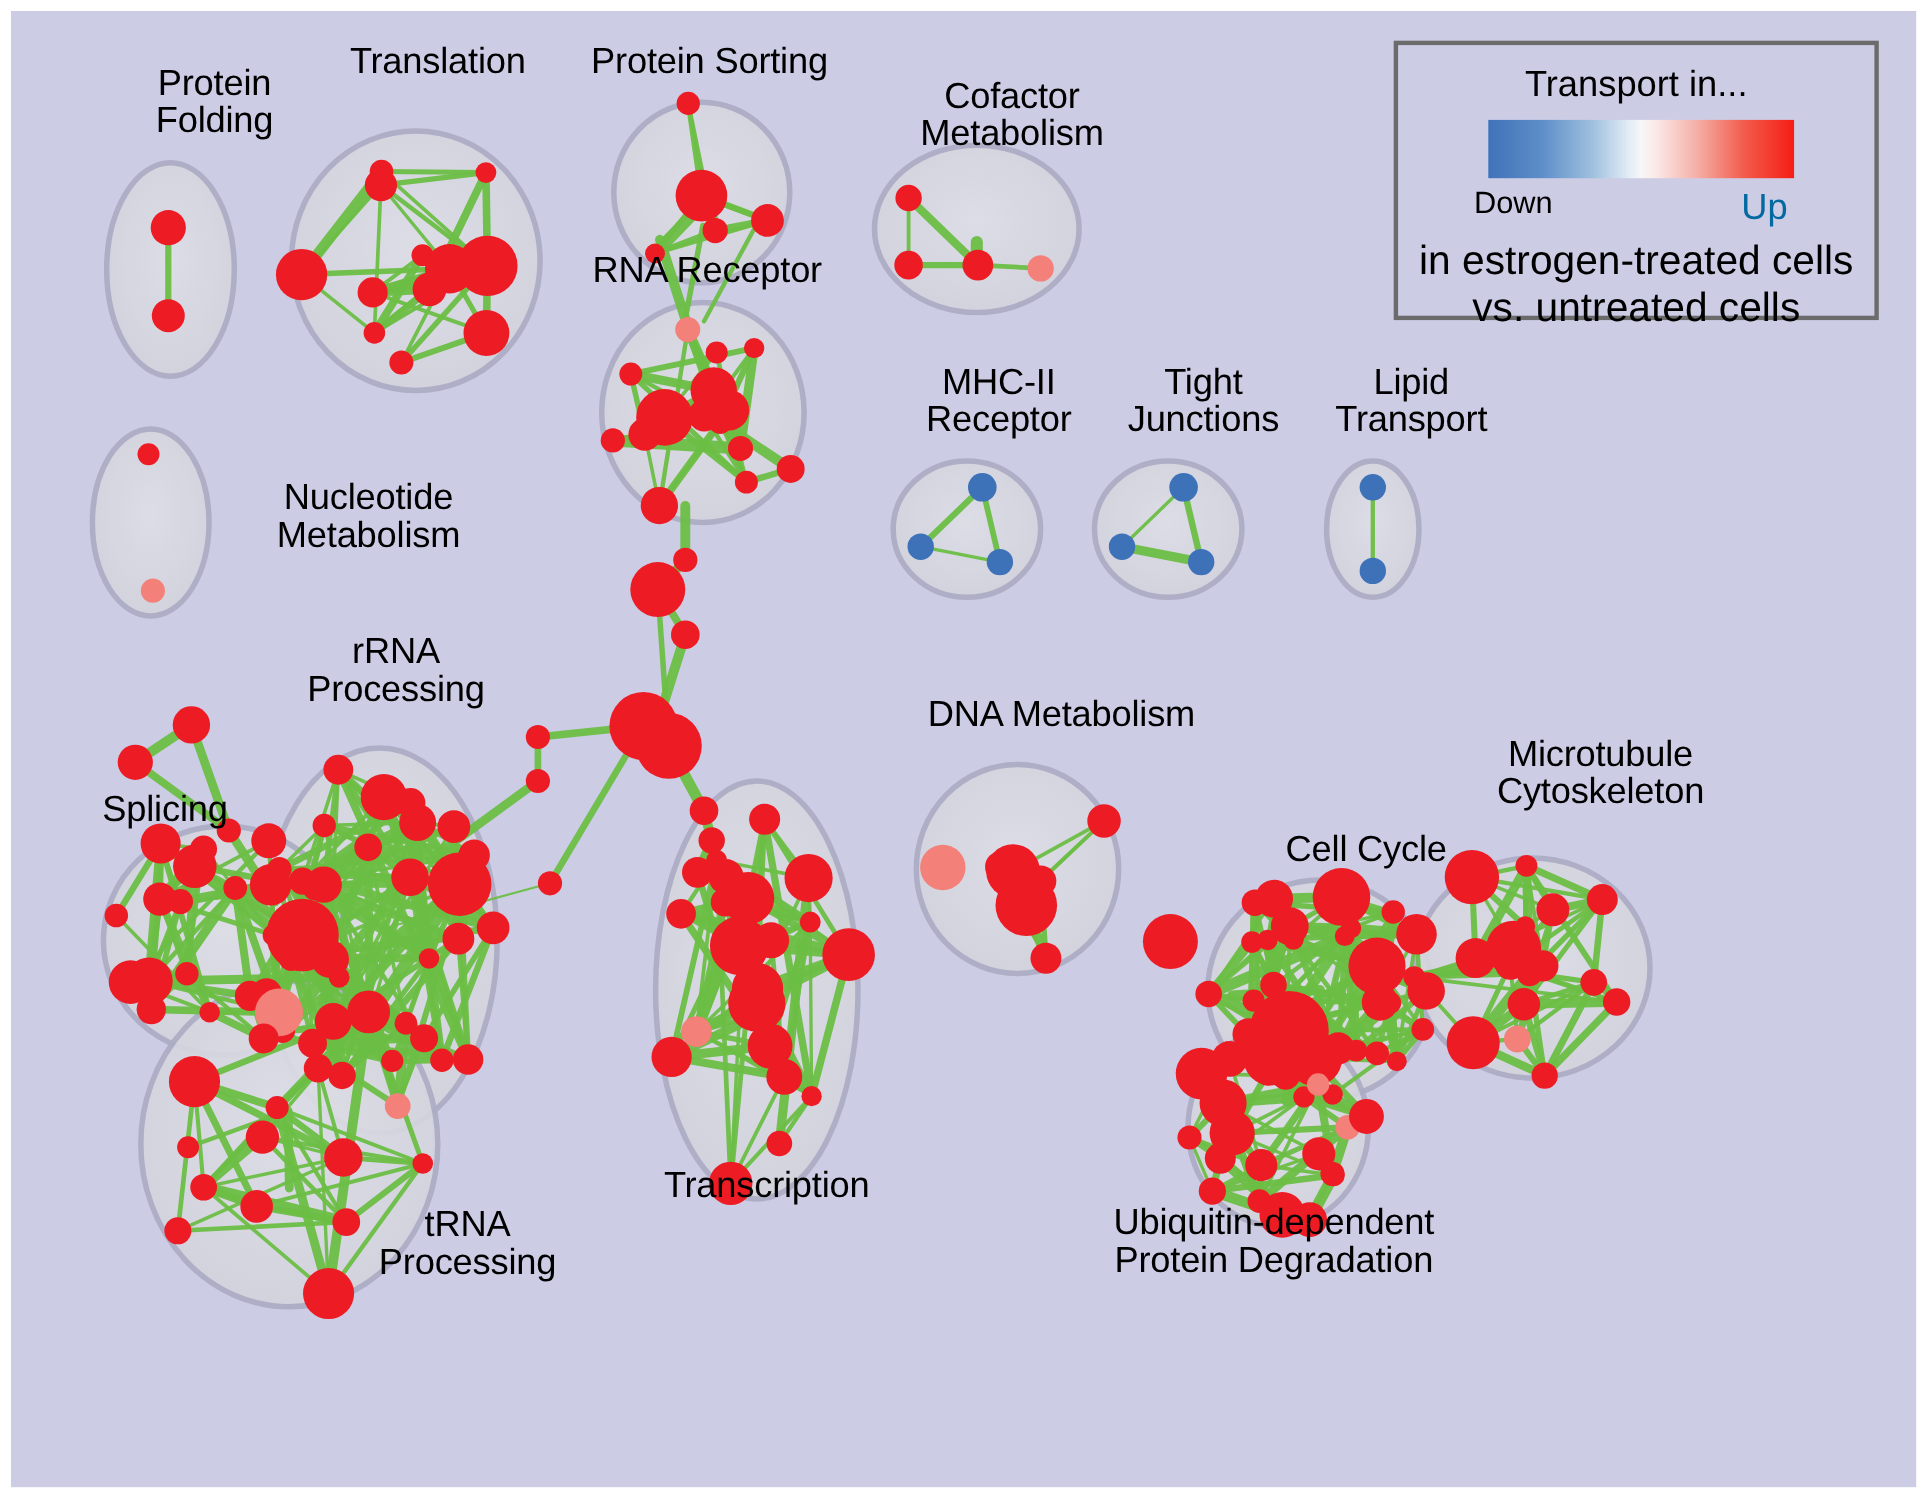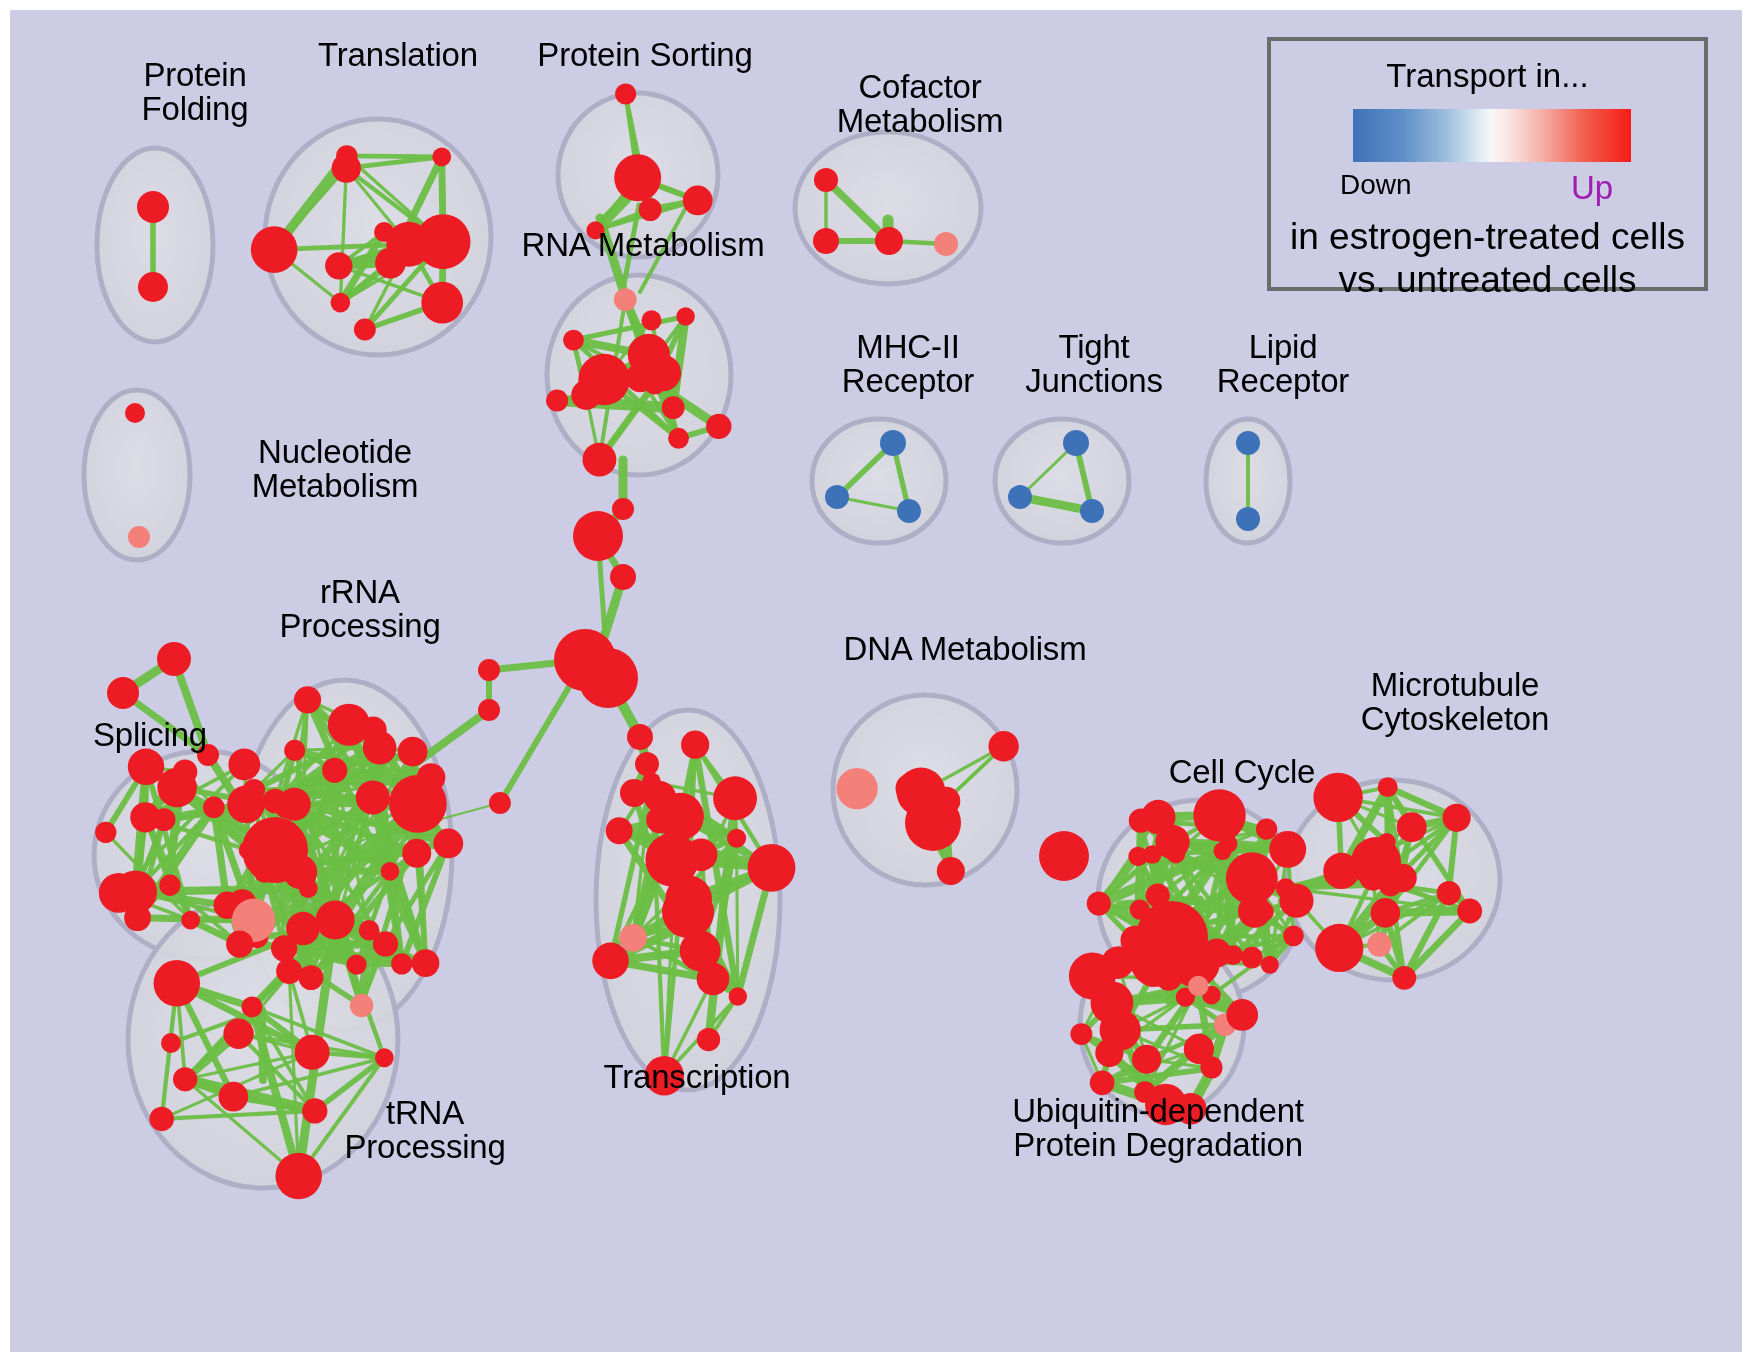--- a/index.html
+++ b/index.html
@@ -53,7 +53,7 @@
     position:absolute;left:69px;top:128px;font-size:28px;color:#000;
   }
   #legend-up{
-    position:absolute;left:300px;top:128px;font-size:33px;color:#a21caf;
+    position:absolute;left:312px;top:128px;font-size:33px;color:#0369a1;
   }
   #legend-sub{
     position:absolute;left:0;top:175px;width:100%;text-align:center;

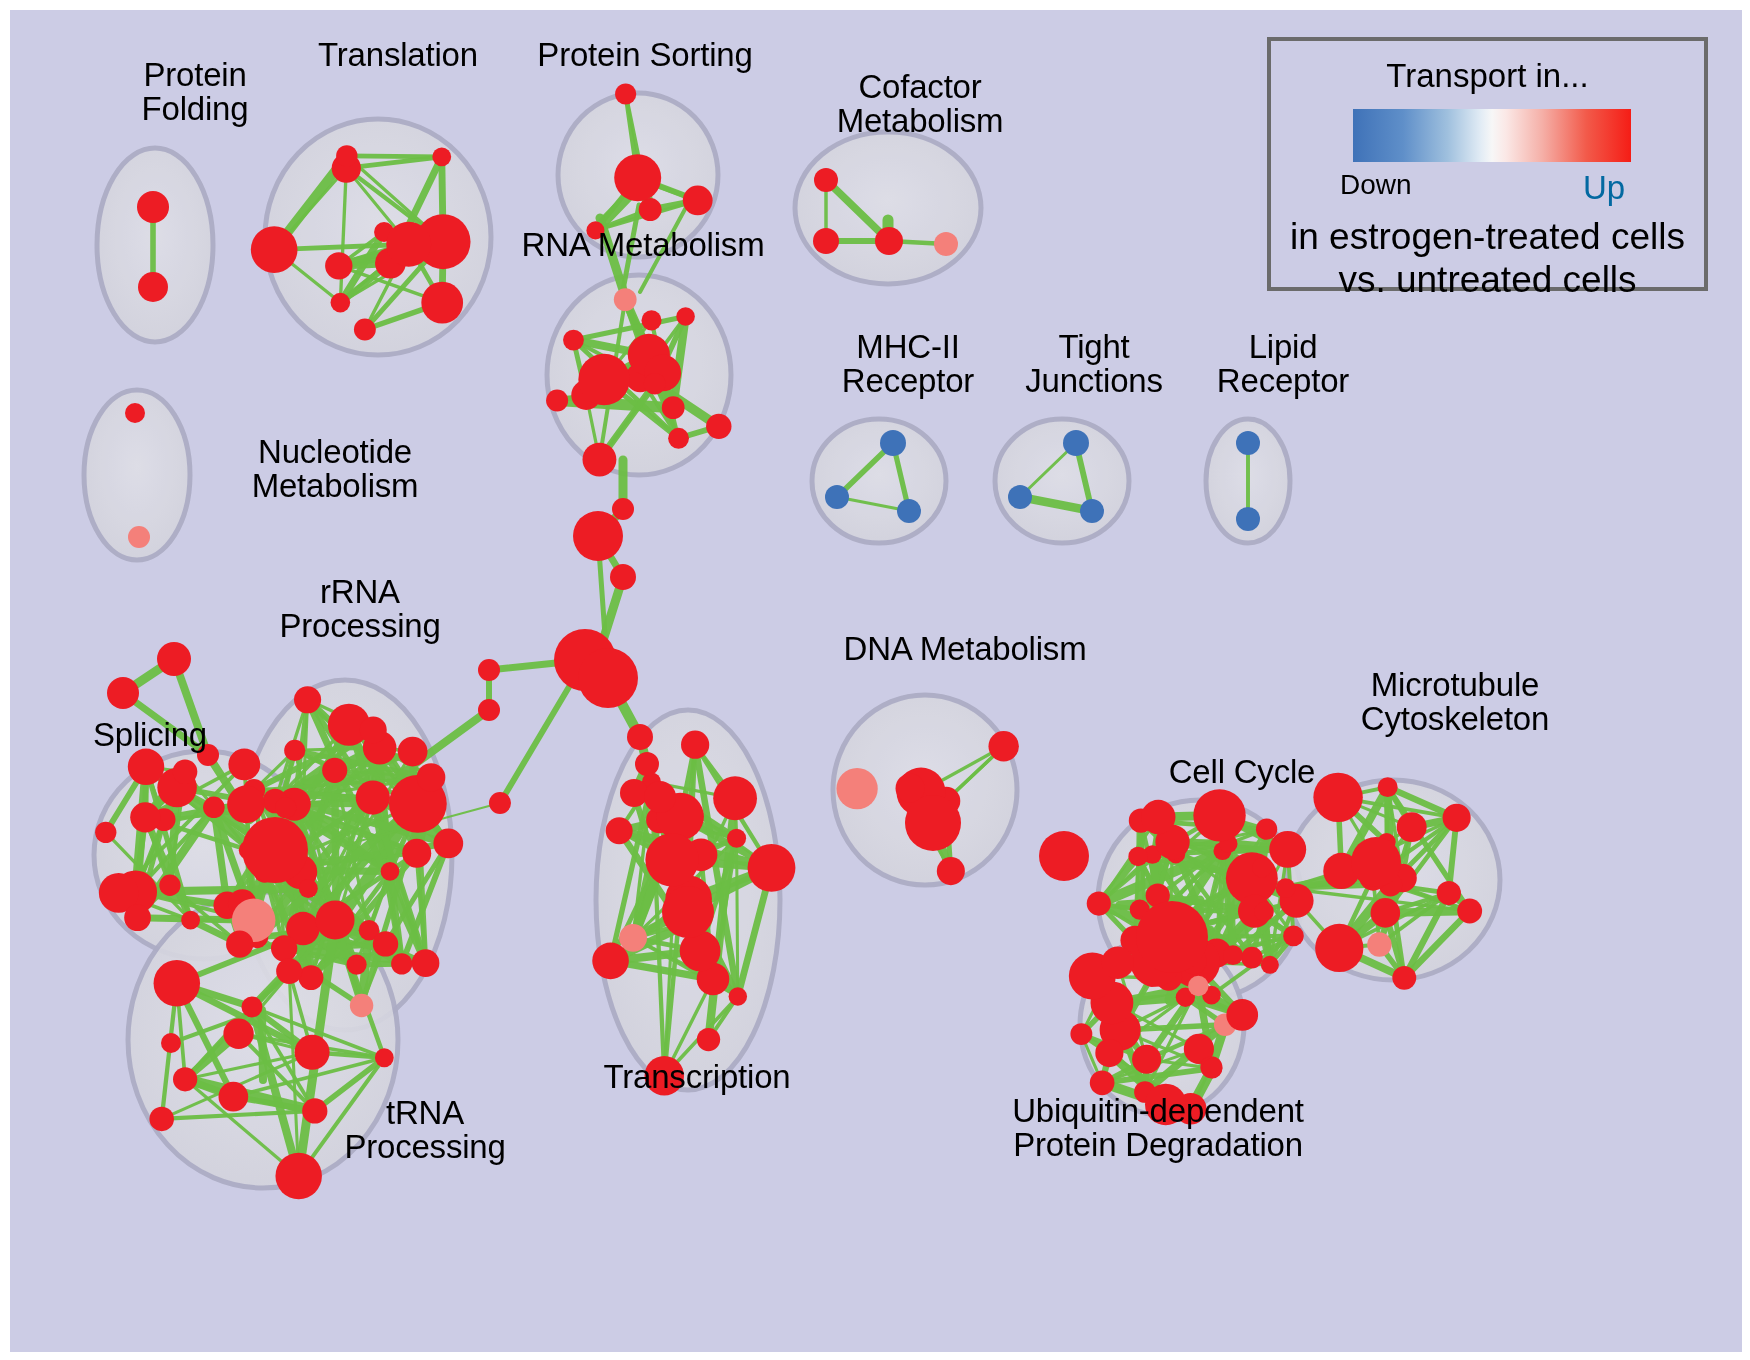--- a/index.html
+++ b/index.html
@@ -1012,7 +1012,7 @@
 Folding</div>
       <div class="cl-label" style="left: 273px; top: 38px; width: 250px;">Translation</div>
       <div class="cl-label" style="left: 500px; top: 38px; width: 290px;">Protein Sorting</div>
-      <div class="cl-label" style="left: 498px; top: 228px; width: 290px;">RNA Metabolism</div>
+      <div class="cl-label" style="left: 498px; top: 228px; width: 290px;">RNA Receptor</div>
       <div class="cl-label" style="left: 785px; top: 70px; width: 270px;">Cofactor
 Metabolism</div>
       <div class="cl-label" style="left: 200px; top: 435px; width: 270px;">Nucleotide

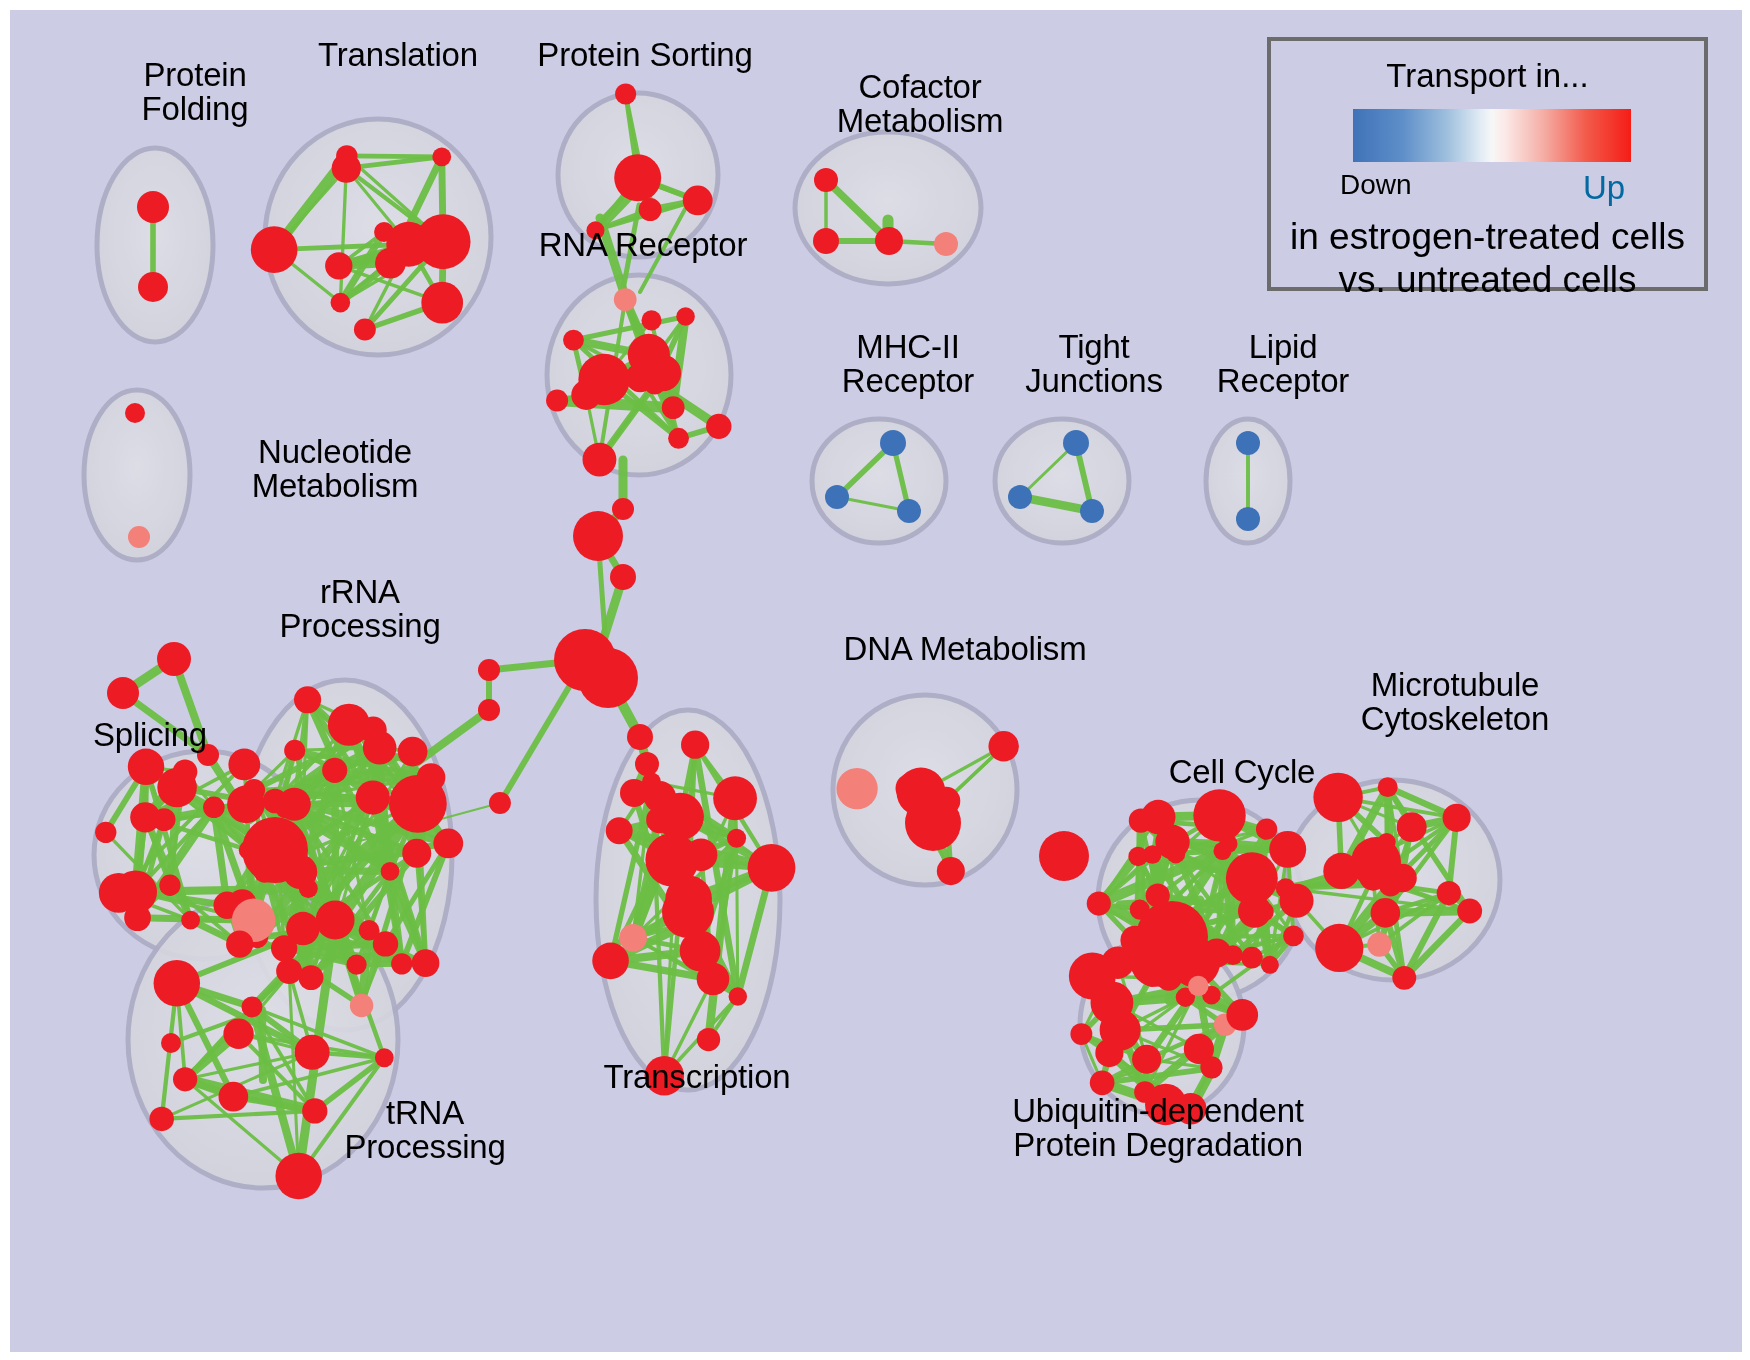--- a/index.html
+++ b/index.html
@@ -1022,7 +1022,7 @@
       <div class="cl-label" style="left: 984px; top: 330px; width: 220px;">Tight
 Junctions</div>
       <div class="cl-label" style="left: 1173px; top: 330px; width: 220px;">Lipid
-Receptor</div>
+Transport</div>
       <div class="cl-label" style="left: 235px; top: 575px; width: 250px;">rRNA
 Processing</div>
       <div class="cl-label" style="left: 55px; top: 718px; width: 190px;">Splicing</div>

